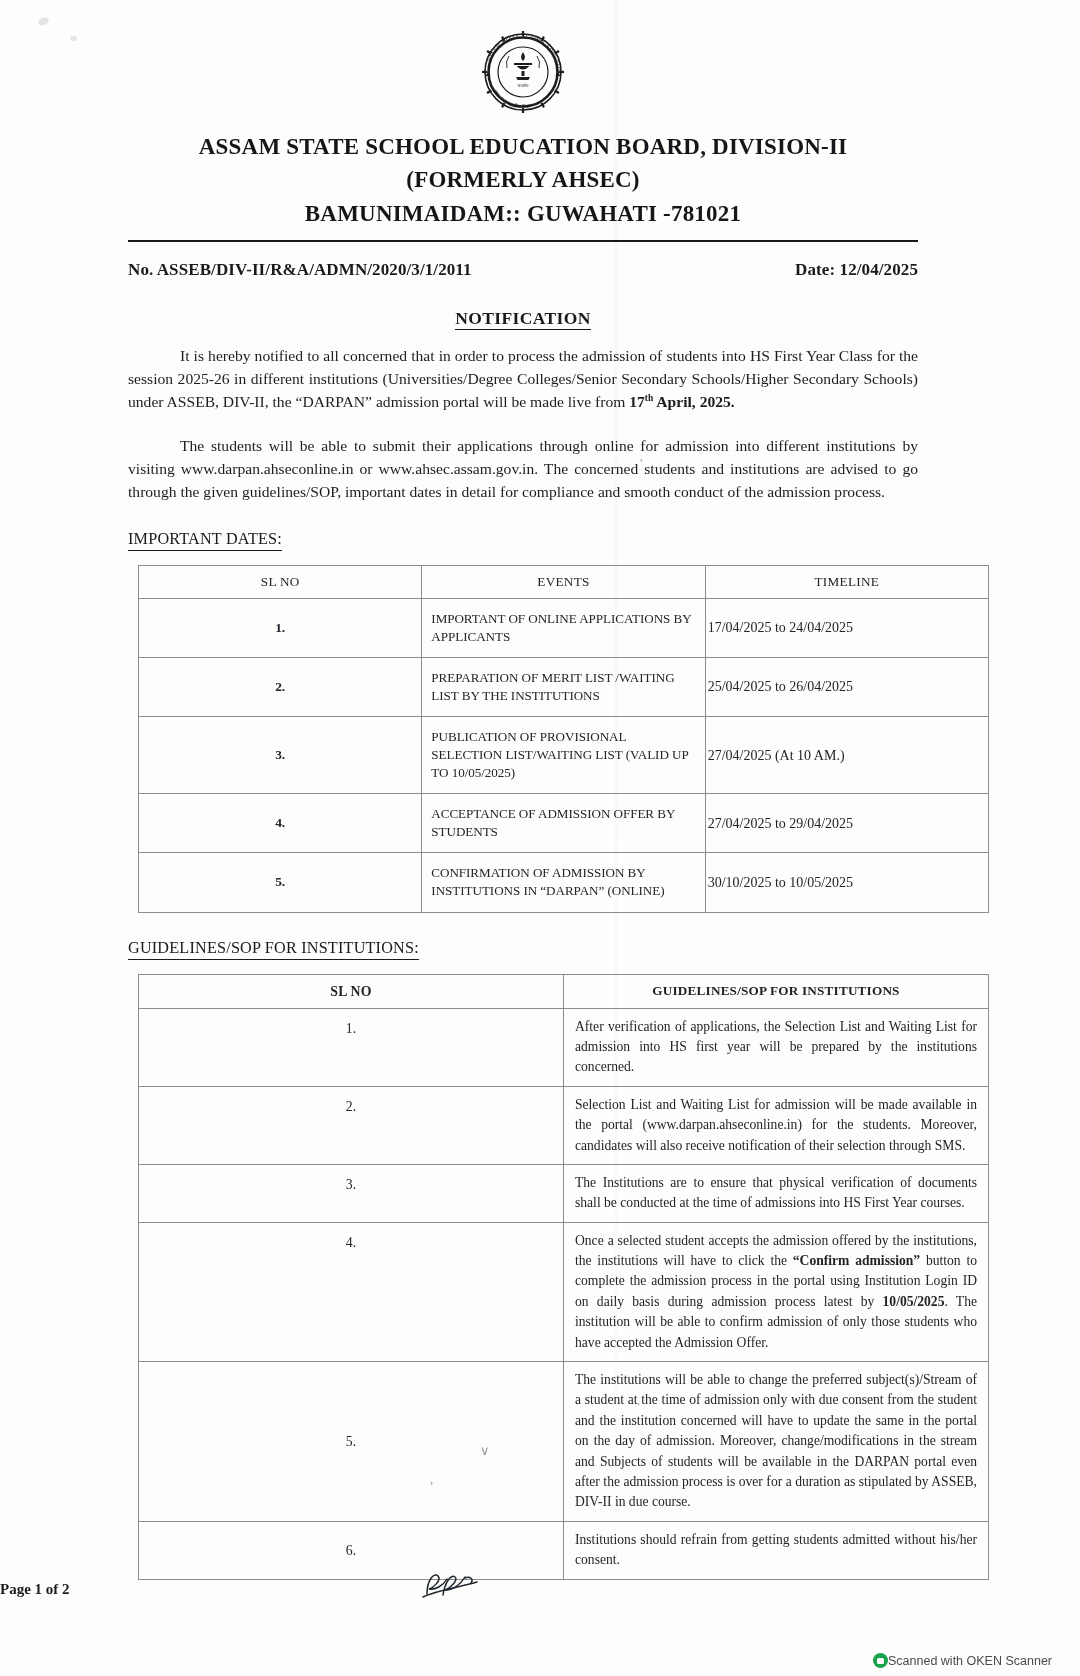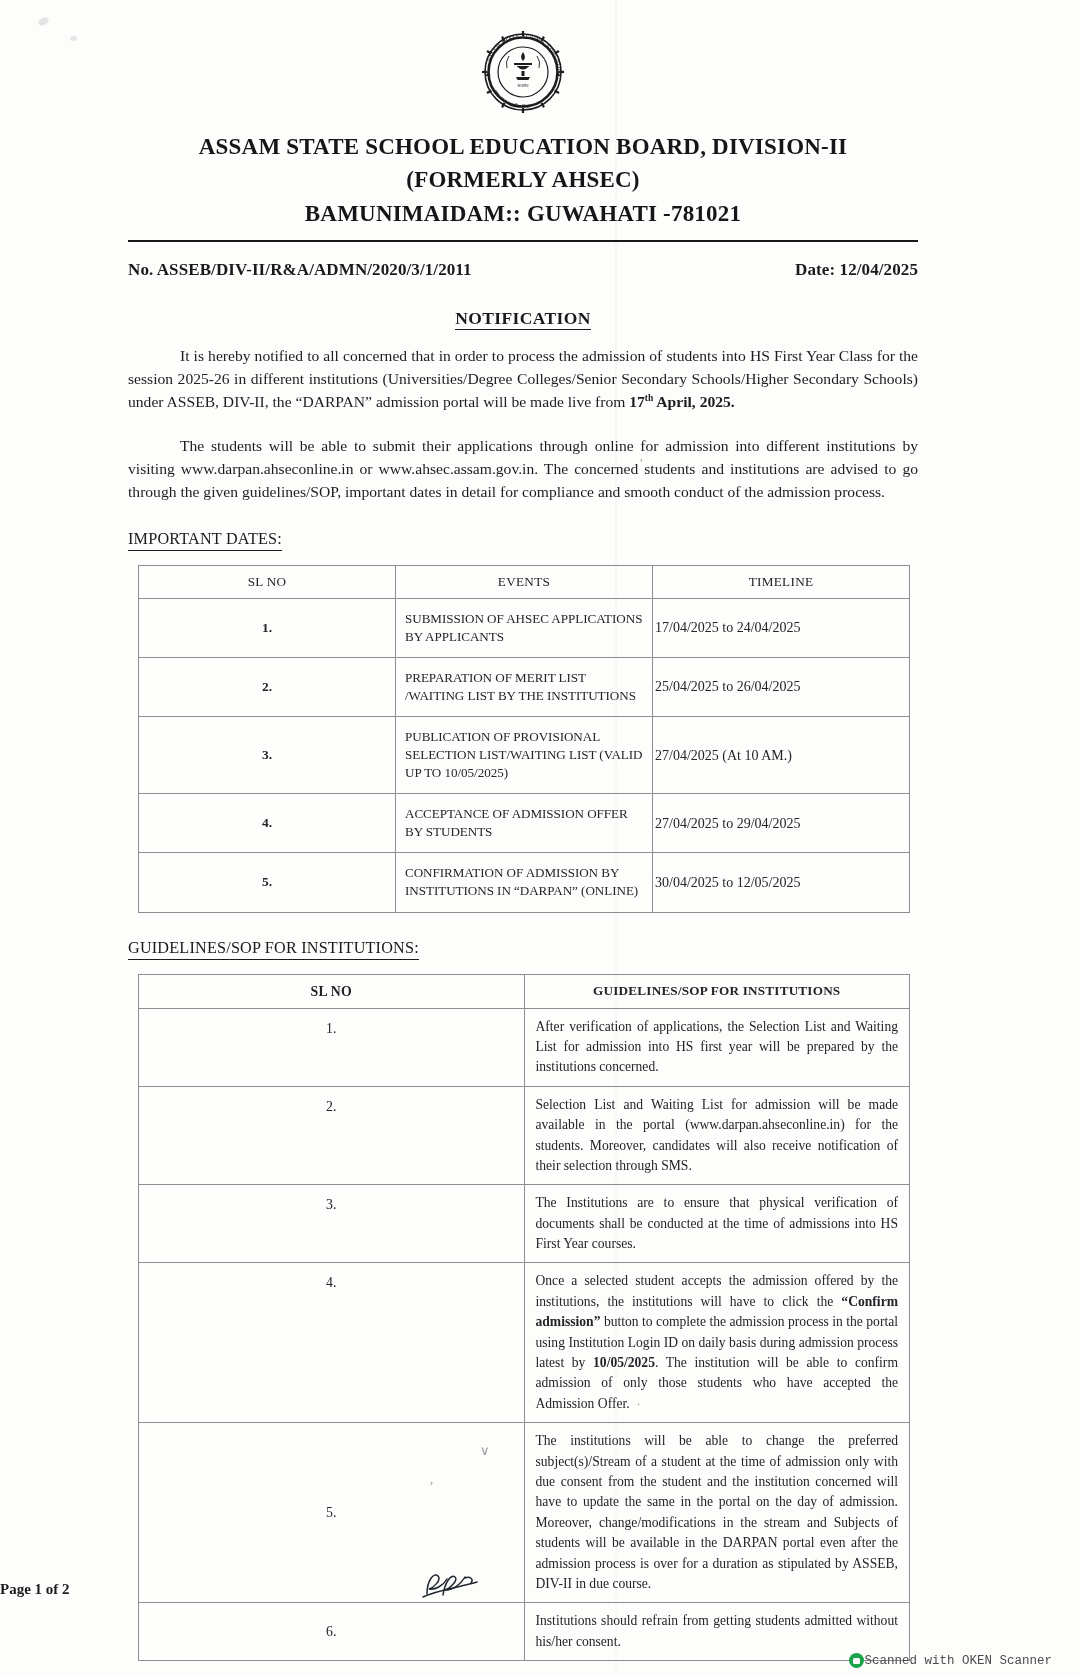--- a/index.html
+++ b/index.html
@@ -122,7 +122,7 @@
   
   table.doc-table {
     border-collapse: collapse;
-    width: 772px;
+    width: 851px;
     margin-top: 14px;
     margin-left: 10px;
     table-layout: fixed;

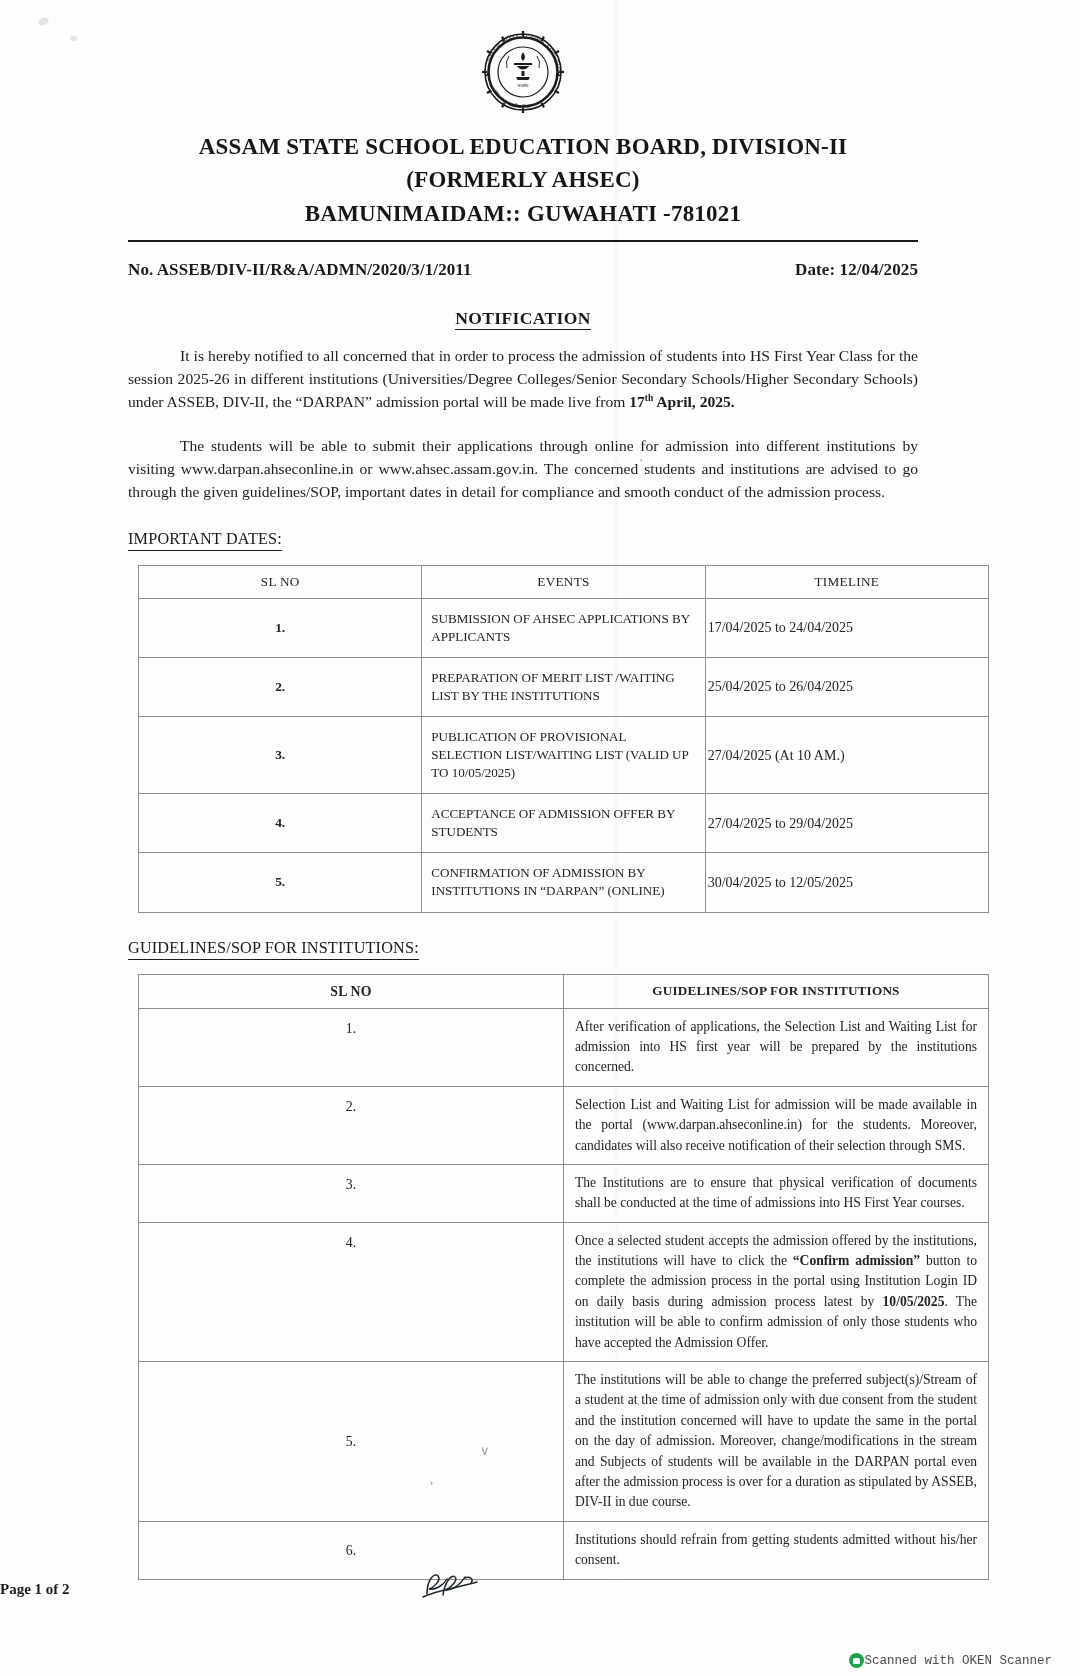--- a/index.html
+++ b/index.html
@@ -345,7 +345,7 @@
       <tbody>
         <tr>
           <td class="sl">1.</td>
-          <td class="ev">SUBMISSION OF AHSEC APPLICATIONS BY APPLICANTS</td>
+          <td class="ev">IMPORTANT OF ONLINE APPLICATIONS BY APPLICANTS</td>
           <td class="tl">17/04/2025 to 24/04/2025</td>
         </tr>
         <tr>

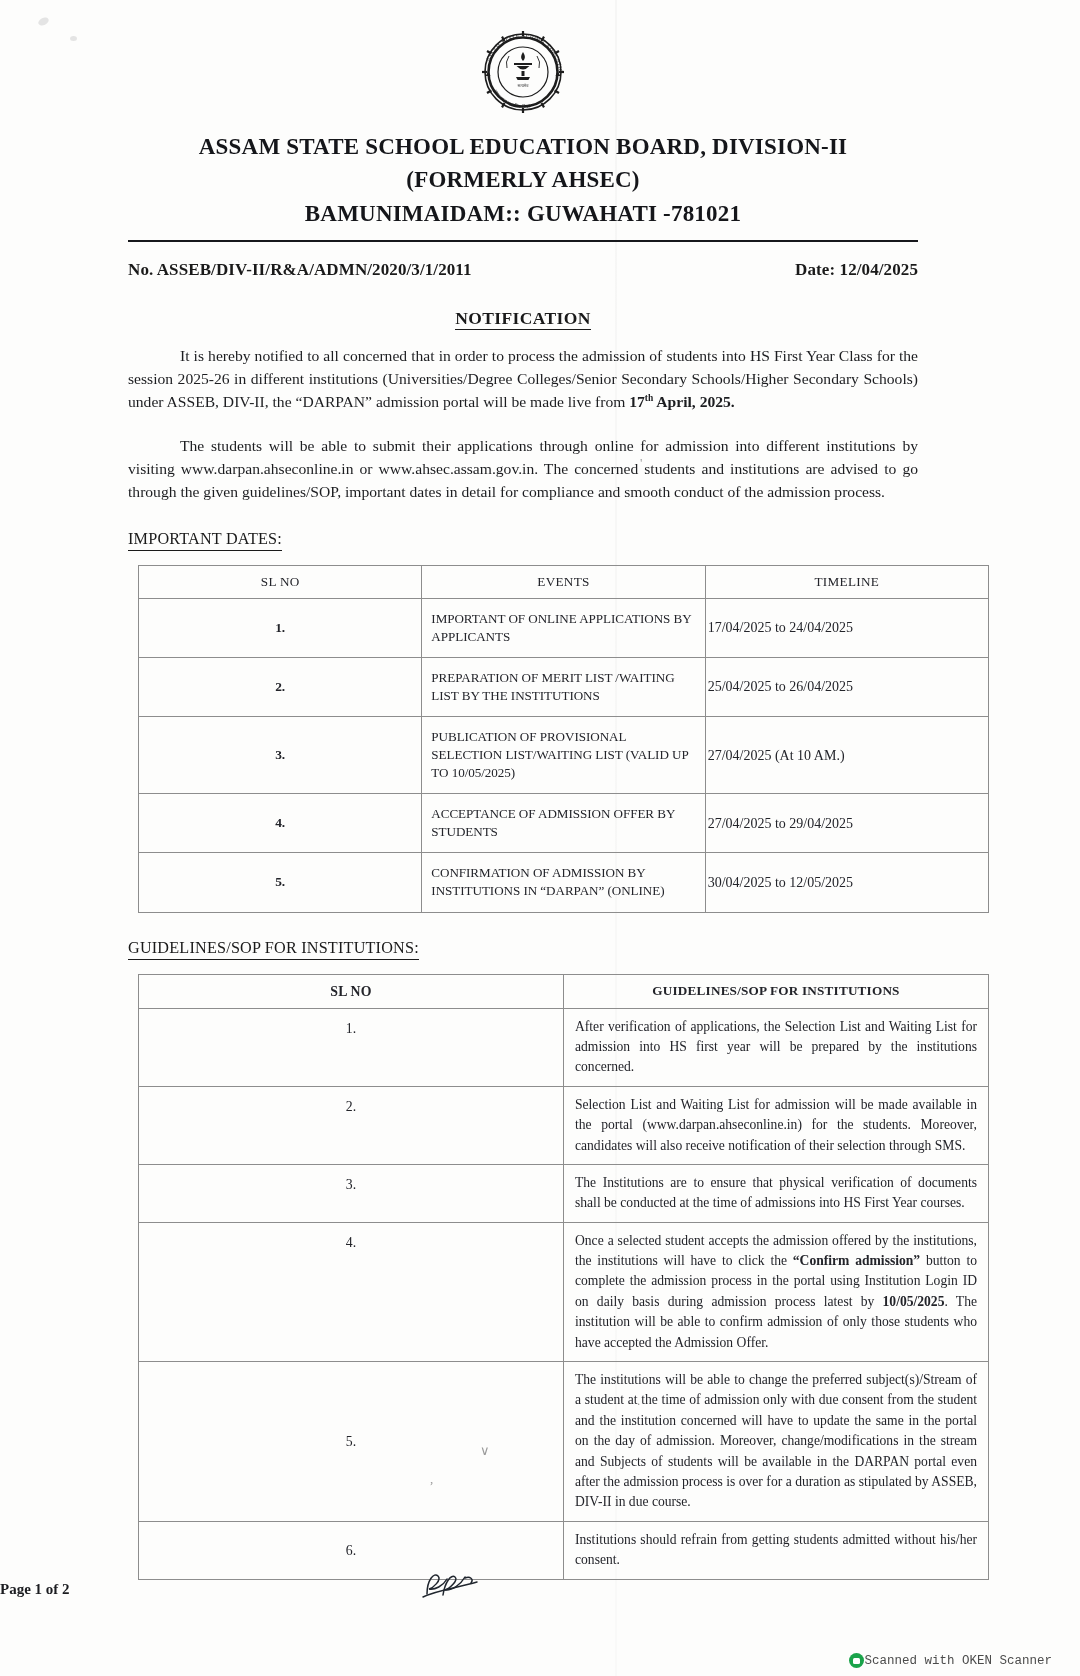--- a/index.html
+++ b/index.html
@@ -366,7 +366,7 @@
         <tr>
           <td class="sl">5.</td>
           <td class="ev">CONFIRMATION OF ADMISSION BY INSTITUTIONS IN “DARPAN” (ONLINE)</td>
-          <td class="tl">30/04/2025 to 12/05/2025</td>
+          <td class="tl">30/10/2025 to 10/05/2025</td>
         </tr>
       </tbody>
     </table>

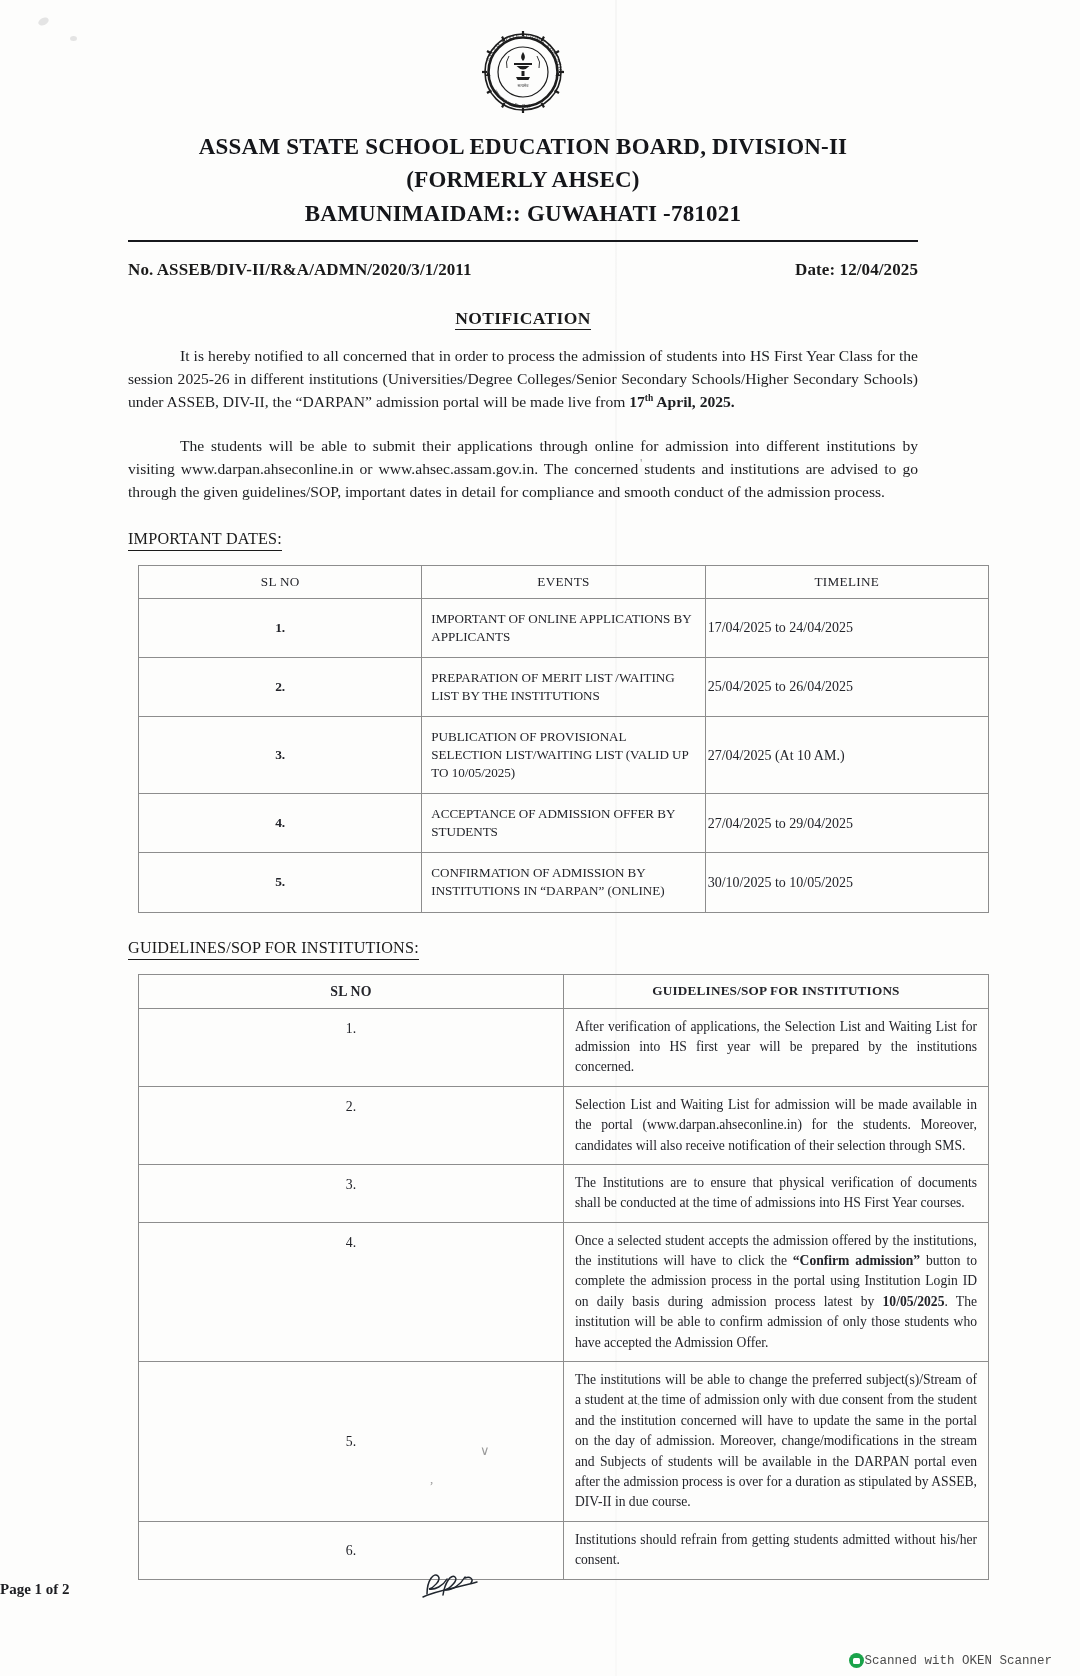--- a/index.html
+++ b/index.html
@@ -219,7 +219,7 @@
     display: flex;
     align-items: center;
     font-size: 12.5px;
-    font-family: Liberation Mono, monospace;
+    font-family: Liberation Sans, sans-serif;
     color: #4b4b4b;
   }
   .cam-dot {

